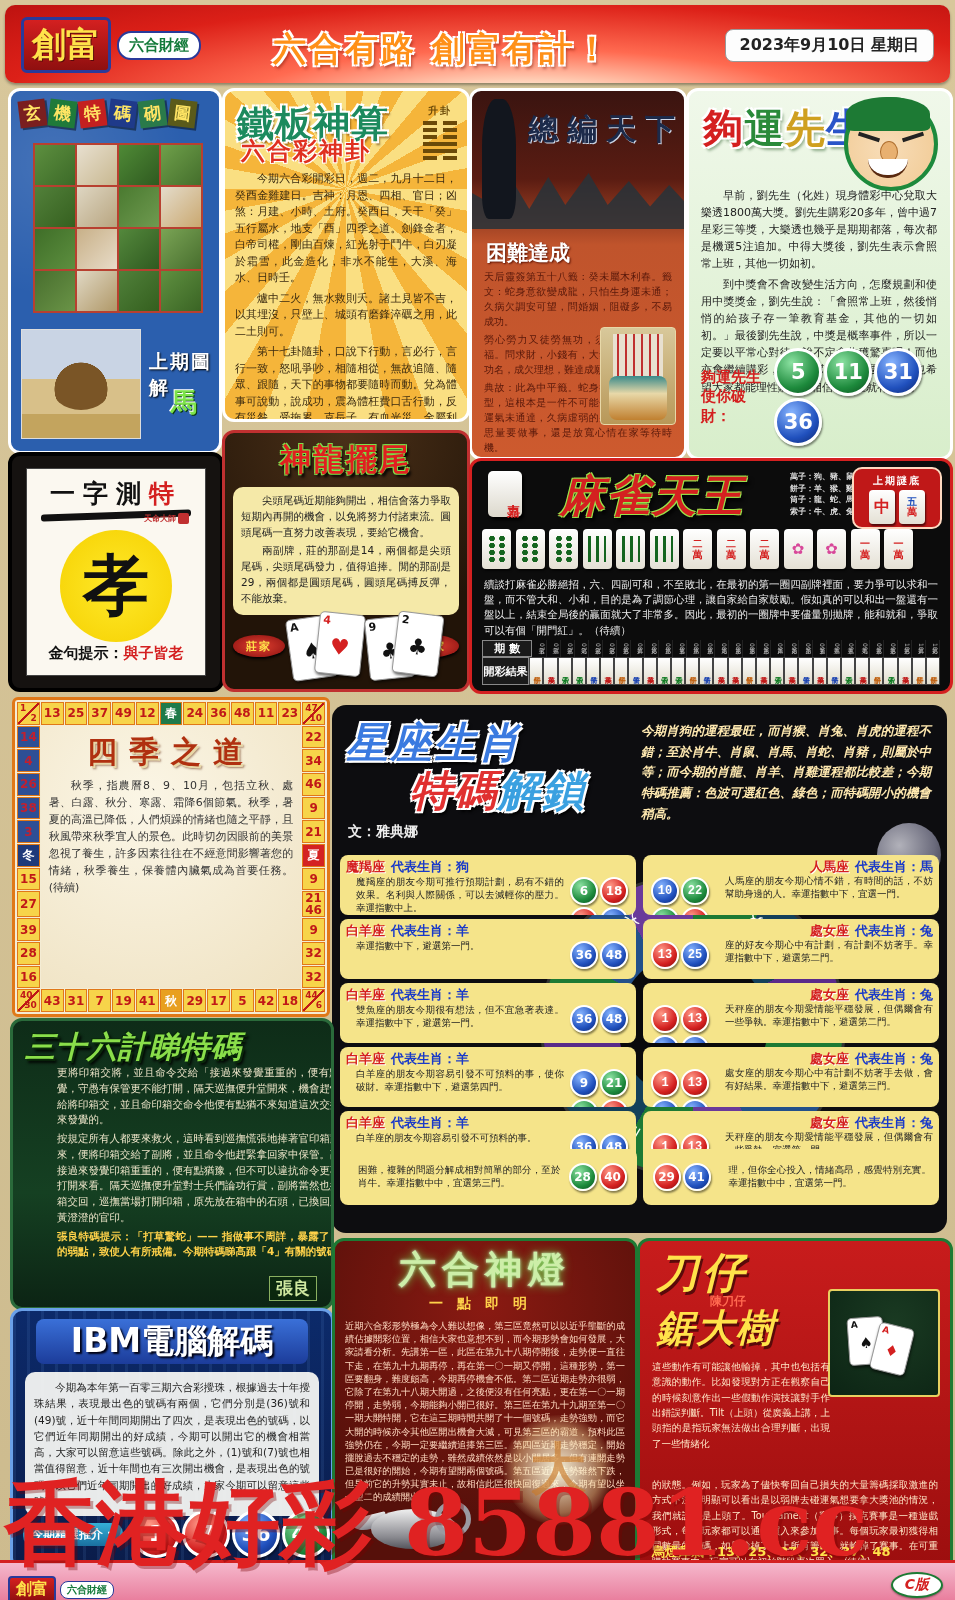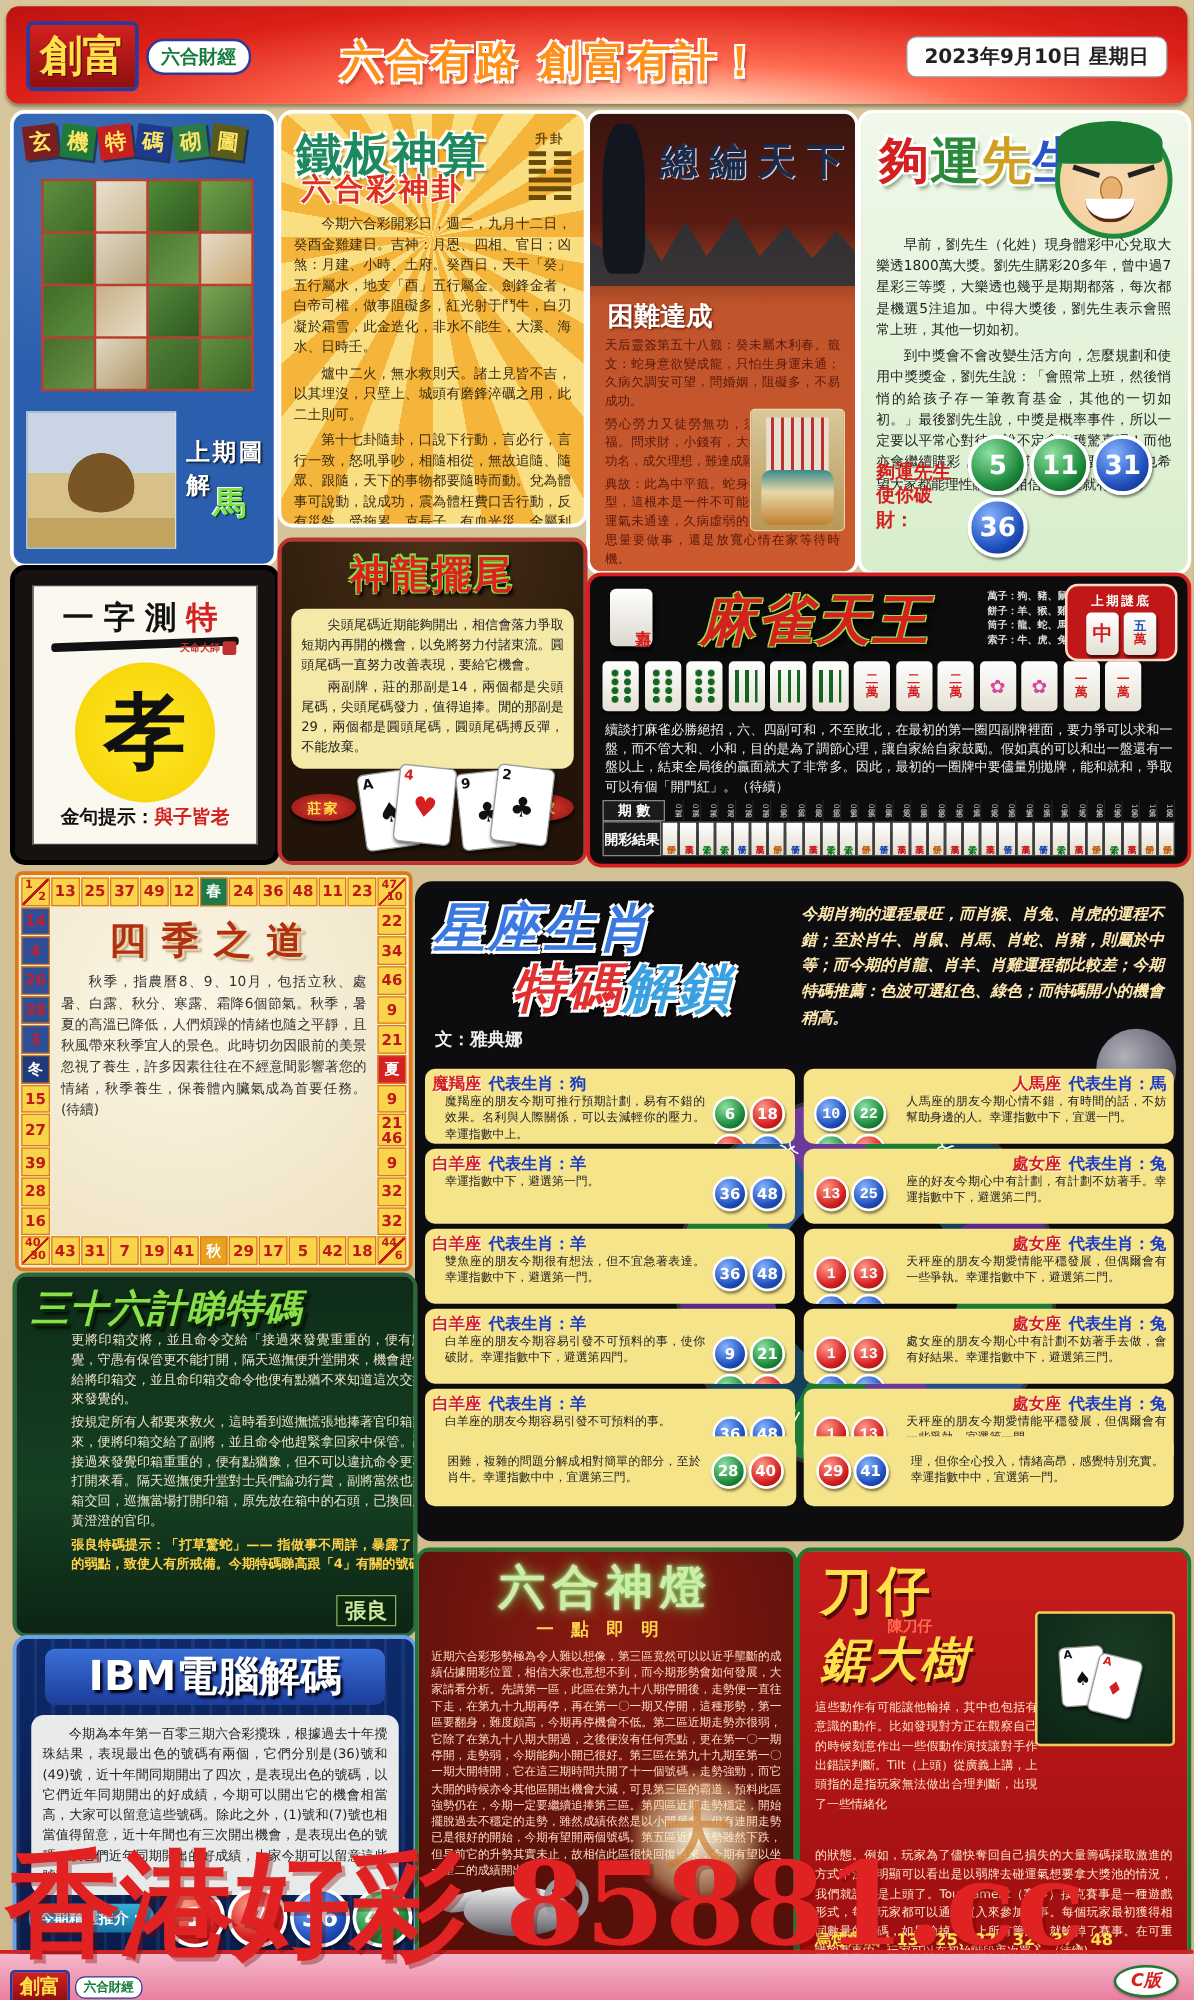--- a/index.html
+++ b/index.html
@@ -303,7 +303,7 @@
         </div>
     </div>
     <div class="iron-body">
-      <p>今期六合彩開彩日，週二，九月十二日，癸酉金雞建日。吉神：月恩、四相、官日；凶煞：月建、小時、土府。癸酉日，天干「癸」五行屬水，地支「酉」五行屬金。劍鋒金者，白帝司權，做事阻礙多，紅光射于鬥牛，白刃凝於霜雪，此金造化，非水不能生，大溪、海水、日時壬。</p>
+      <p>今期六合彩開彩日，週二，九月十二日，癸酉金雞建日。吉神：月恩、四相、官日；凶煞：月建、小時、土府。癸酉日，天干「癸」五行屬水，地支「酉」四季之道。劍鋒金者，白帝司權，剛由百煉，紅光射于鬥牛，白刃凝於霜雪，此金造化，非水不能生，大溪、海水、日時壬。</p>
       <p>爐中二火，無水救則夭。諸土見皆不吉，以其埋沒，只壁上、城頭有磨鋒淬礪之用，此二土則可。</p>
       <p>第十七卦隨卦，口說下行動，言必行，言行一致，怒吼爭吵，相隨相從，無故追隨、隨眾、跟隨，天下的事物都要隨時而動。兌為體事可說動，說成功，震為體枉費口舌行動，反有災咎，受拖累。克長子，有血光災，金屬利器傷身，破相，官非口舌，肝病、抽筋、囈語。</p>
 

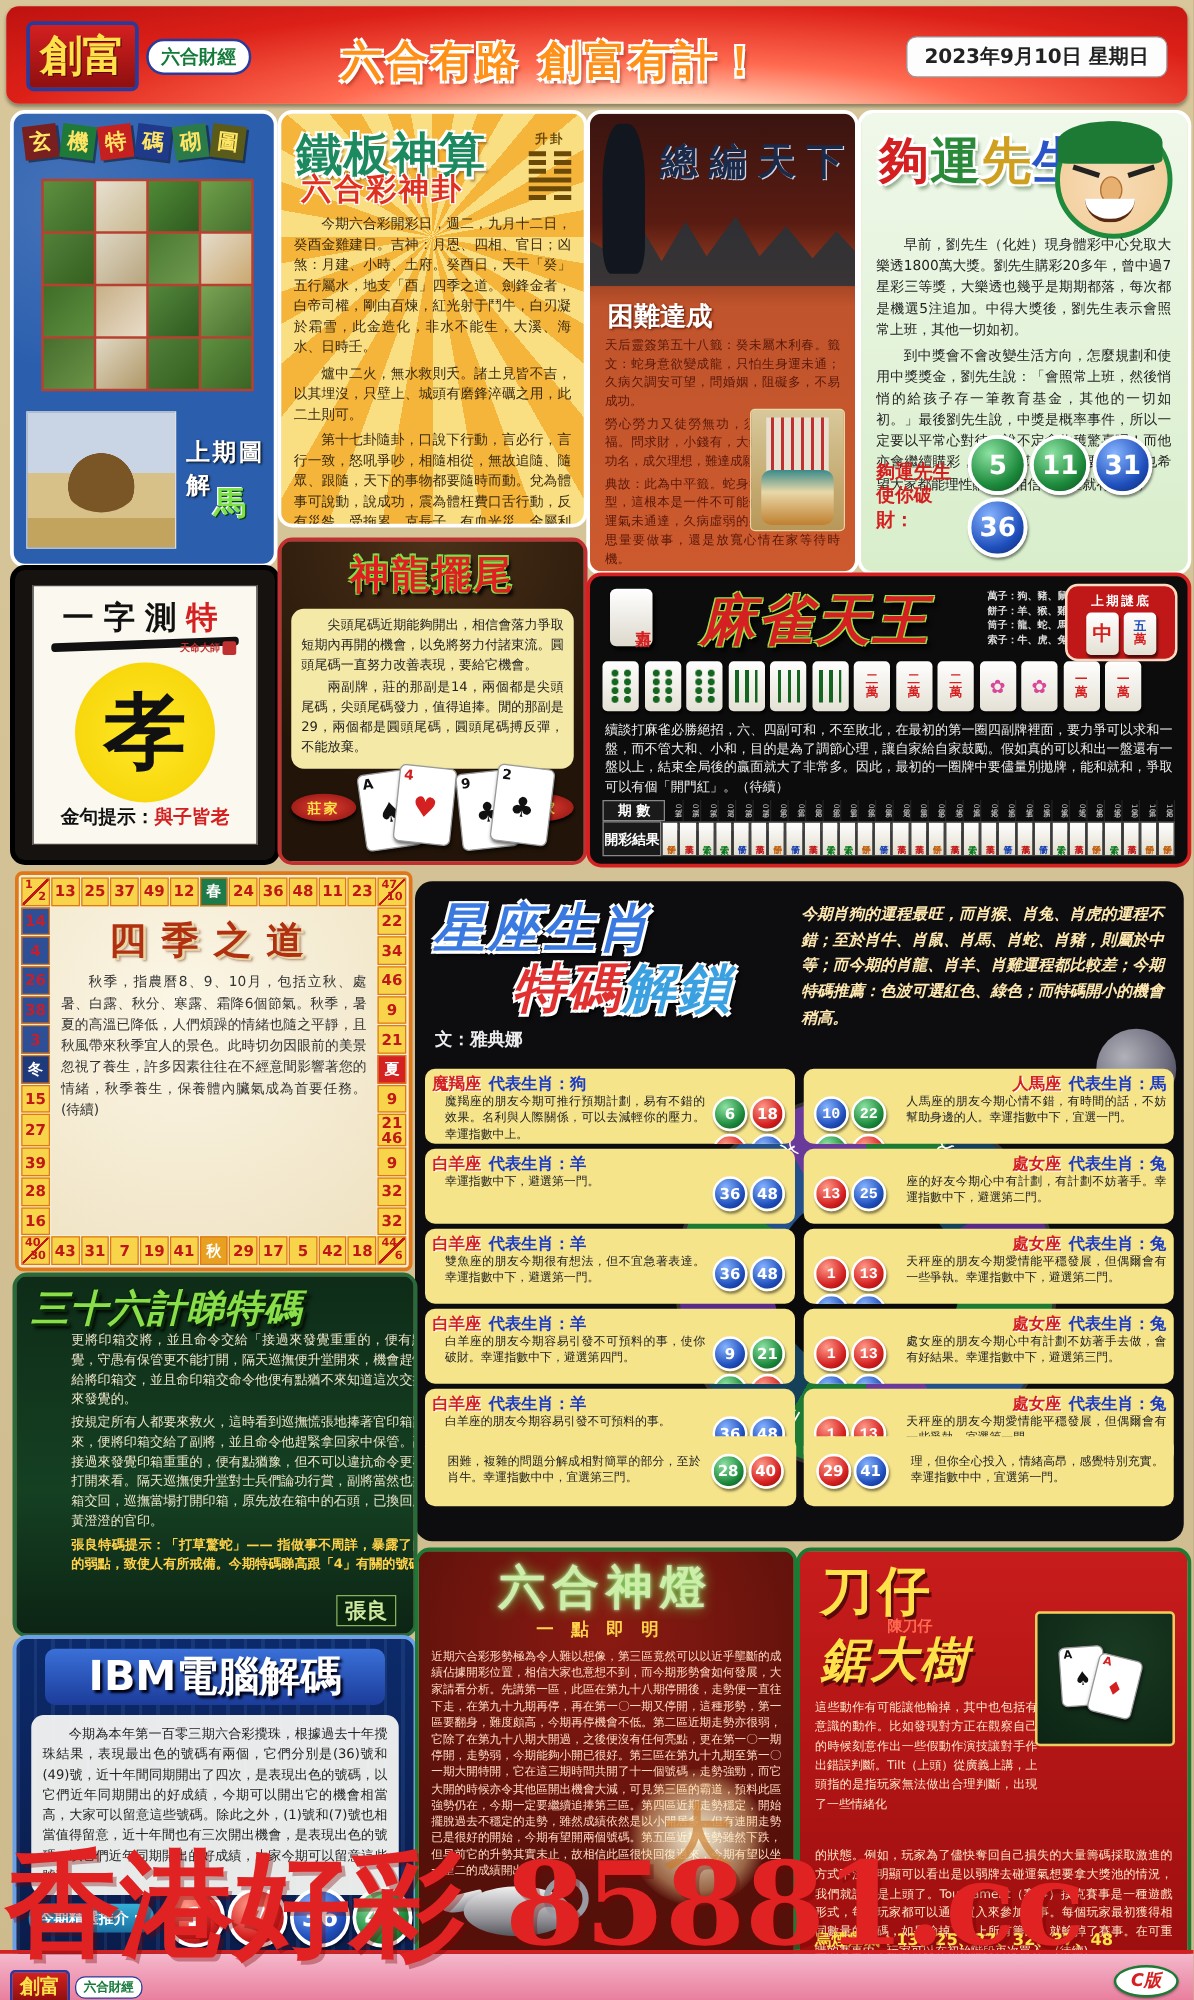--- a/index.html
+++ b/index.html
@@ -221,7 +221,7 @@
   .lp-lamp .handle{position:absolute;right:2px;bottom:18px;width:26px;height:26px;border:5px solid #9a9aa2;border-radius:50%;}
   
   .knife{left:637px;top:1238px;width:310px;height:328px;background:linear-gradient(#c81c1c,#9c0e0e);border:3px solid #1d7a34;}
-  .kn-t1{position:absolute;left:16px;top:4px;font-size:42px;font-weight:bold;color:#ffe24a;letter-spacing:4px;text-shadow:2px 3px 0 #5a0a0a;}
+  .kn-t1{position:absolute;left:16px;top:4px;font-size:42px;font-weight:bold;font-style:italic;color:#ffe24a;letter-spacing:4px;text-shadow:2px 3px 0 #5a0a0a;}
   .kn-auth{position:absolute;left:70px;top:52px;font-size:12px;color:#ff6a50;font-weight:bold;}
   .kn-t2{position:absolute;left:16px;top:62px;font-size:38px;font-weight:bold;font-style:italic;color:#ffe24a;letter-spacing:2px;text-shadow:2px 3px 0 #5a0a0a;}
   .kn-photo{position:absolute;right:10px;top:48px;width:108px;height:104px;border:2px solid #e8d060;border-radius:4px;

